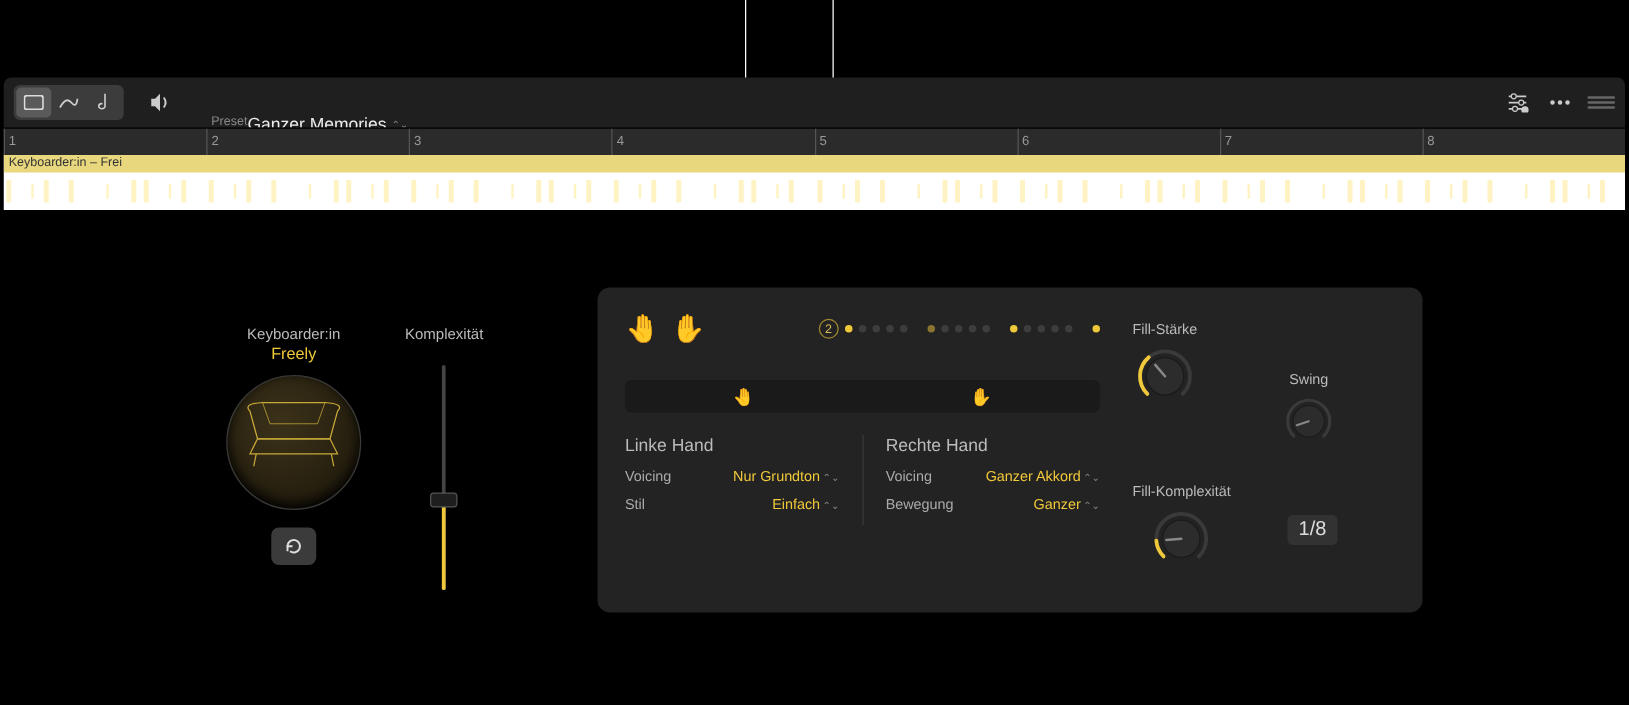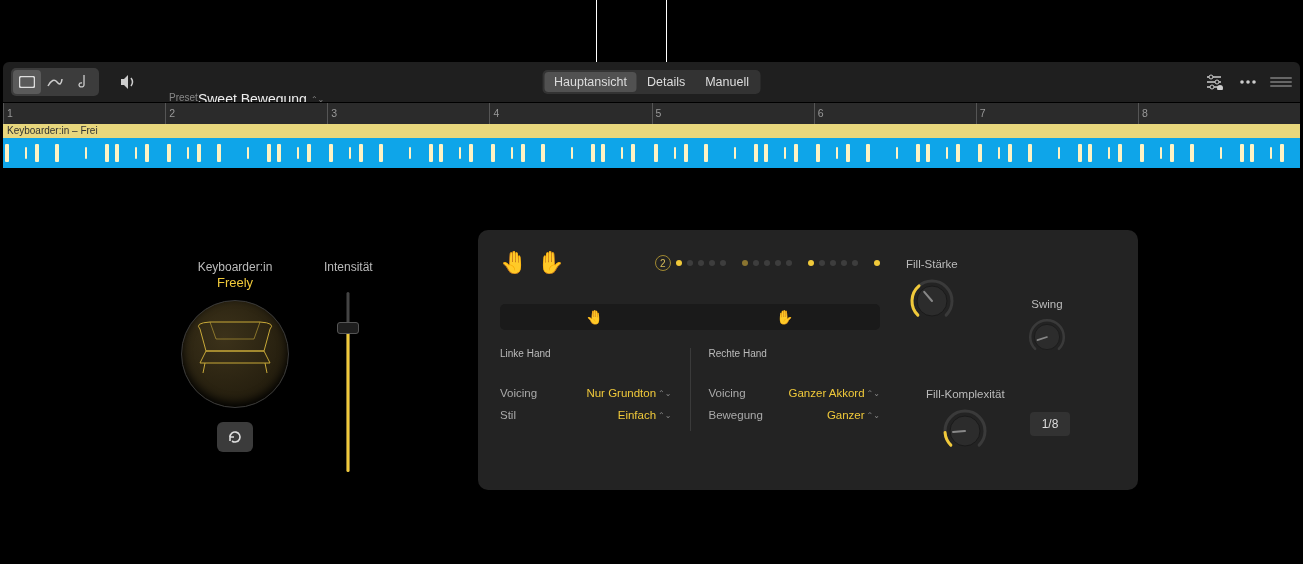--- a/index.html
+++ b/index.html
@@ -135,11 +135,6 @@
           <span class="arr">⌃⌄</span>
         </span>
     </div>
-  </div>
-  <div class="tb-center">
-    <div class="tb-tab active">Hauptansicht</div>
-    <div class="tb-tab">Details</div>
-    <div class="tb-tab">Manuell</div>
   </div>
   <div class="tb-right">
     <div class="tb-icon">

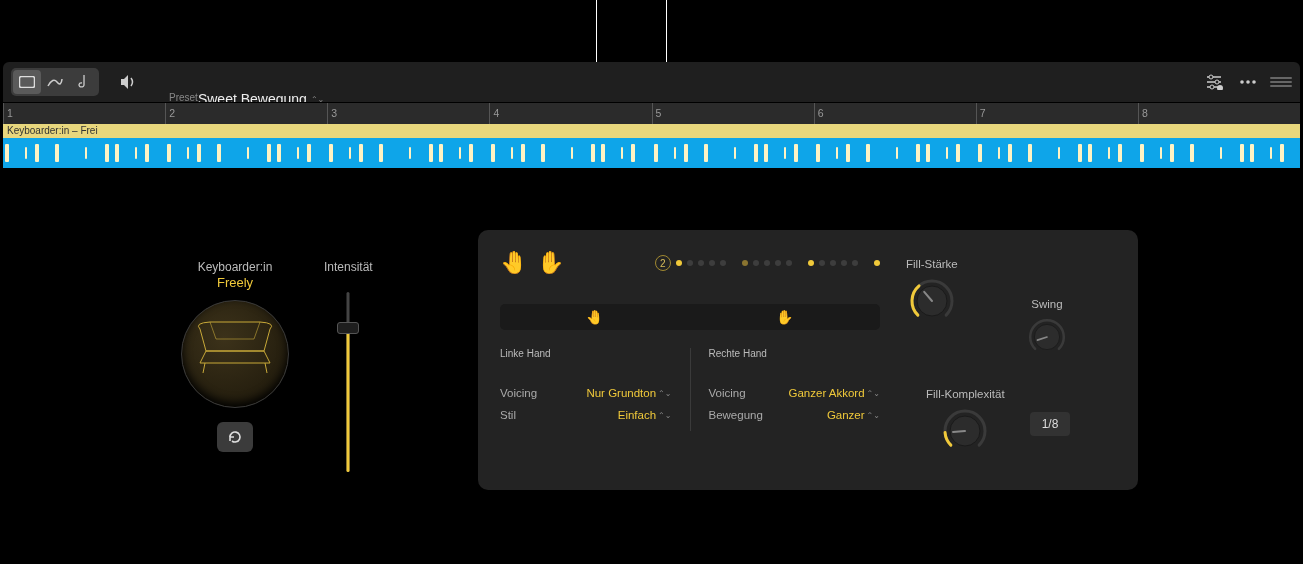--- a/index.html
+++ b/index.html
@@ -131,7 +131,7 @@
     <div class="preset">
       <span class="preset-label">Preset</span>
       <span class="preset-name">
-          <span>Sweet Bewegung</span>
+          <span>Ganzer Memories</span>
           <span class="arr">⌃⌄</span>
         </span>
     </div>

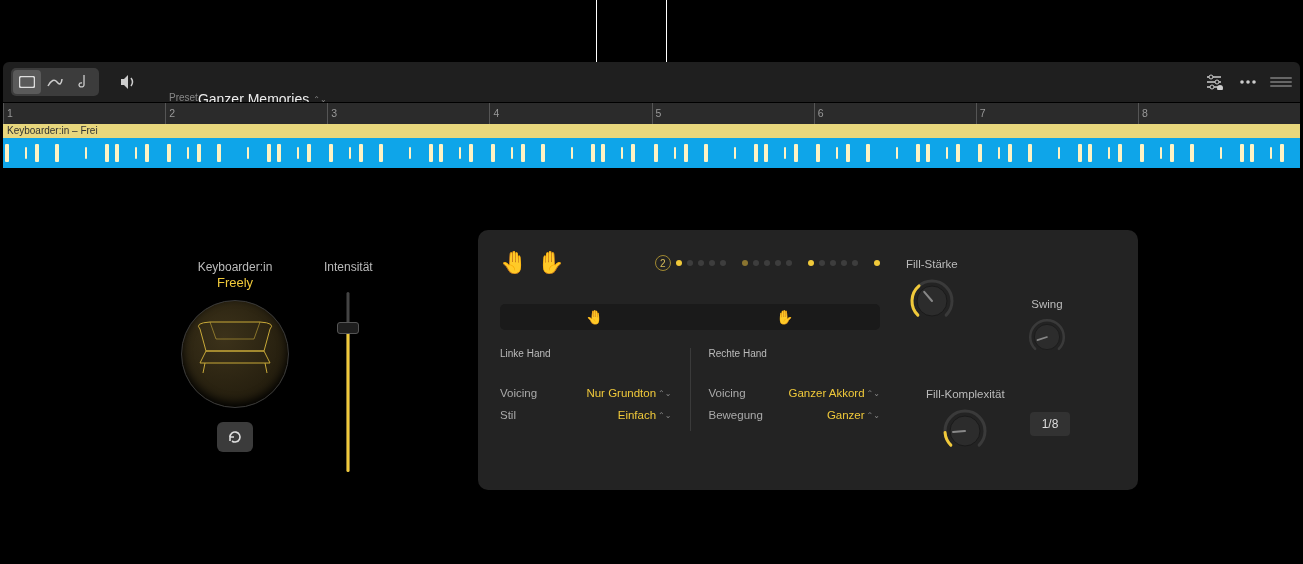--- a/index.html
+++ b/index.html
@@ -32,7 +32,7 @@
 .timeline { position: absolute; top: 102px; left: 3px; right: 3px; }
 .ruler { height: 22px; background: #2b2b2b; position: relative; border-top: 1px solid #000; }
 .ruler .bar { position: absolute; top: 0; height: 100%; border-left: 1px solid #555; font-size: 10.5px; color: #999; padding: 4px 0 0 3px; }
-.region { height: 44px; background: #0ea5e9; position: relative; overflow: hidden;}
+.region { height: 44px; background: #ffffff; position: relative; overflow: hidden;}
 .region-header { height: 14px; background: #e8d77d; font-size: 10px; color: #333; padding-left: 4px; line-height: 14px; }
 .region-wave { height: 30px; position: relative; }
 .midi-note { position: absolute; top: 6px; height: 18px; background: #fff3c4; border-radius: 1px; width: 4px; }

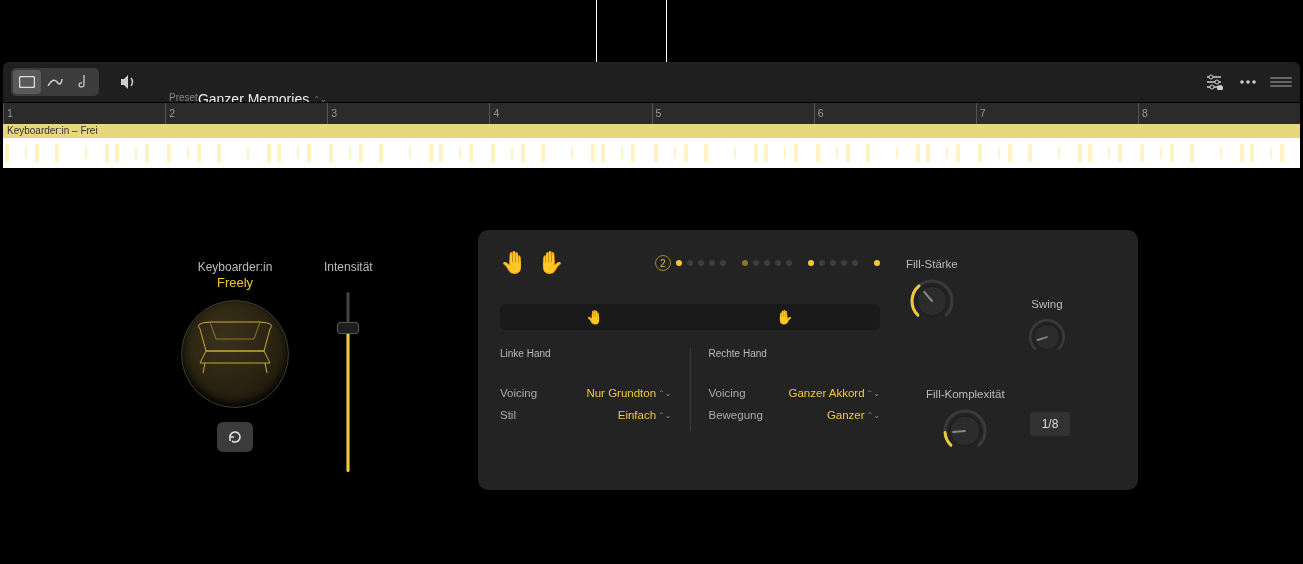--- a/index.html
+++ b/index.html
@@ -274,6 +274,14 @@
         </div>
       </div>
       <div class="slider-col">
+        <div class="lbl">Komplexität</div>
+        <div class="vslider" id="sl-complex">
+          <div class="track"></div>
+            <div class="fill" style="height:40%;"></div>
+            <div class="thumb" style="bottom:40%;"></div>
+        </div>
+      </div>
+      <div class="slider-col">
         <div class="lbl">Intensität</div>
         <div class="vslider" id="sl-intens">
           <div class="track"></div>

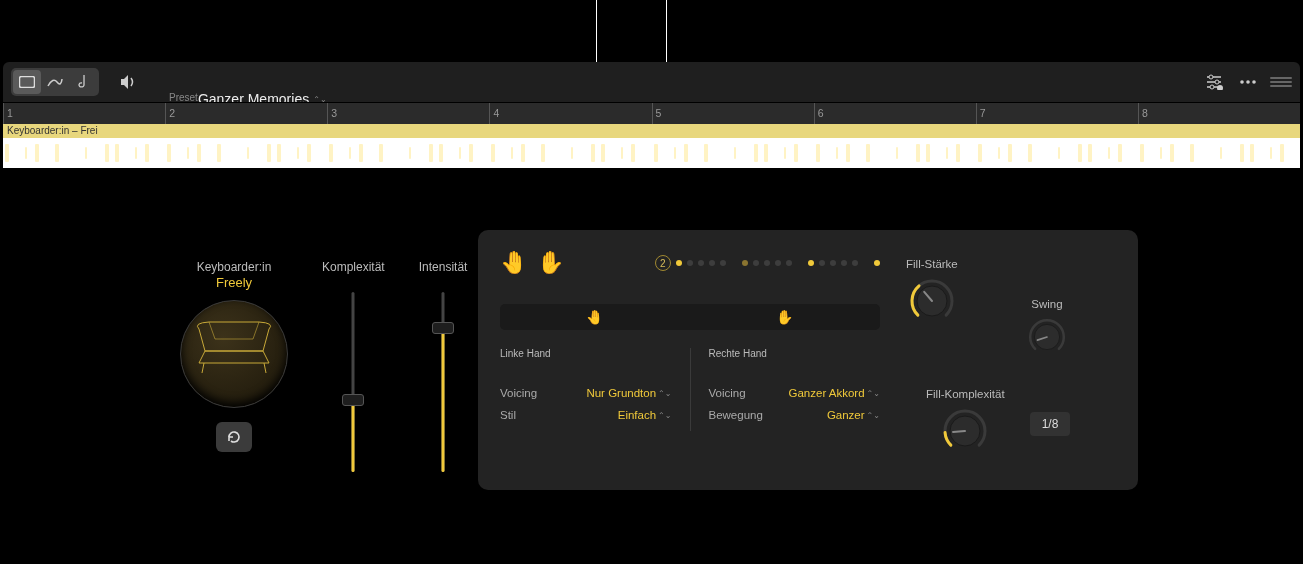--- a/index.html
+++ b/index.html
@@ -281,14 +281,6 @@
             <div class="thumb" style="bottom:40%;"></div>
         </div>
       </div>
-      <div class="slider-col">
-        <div class="lbl">Intensität</div>
-        <div class="vslider" id="sl-intens">
-          <div class="track"></div>
-            <div class="fill" style="height:80%;"></div>
-            <div class="thumb" style="bottom:80%;"></div>
-        </div>
-      </div>
     </div>
   </div>
 

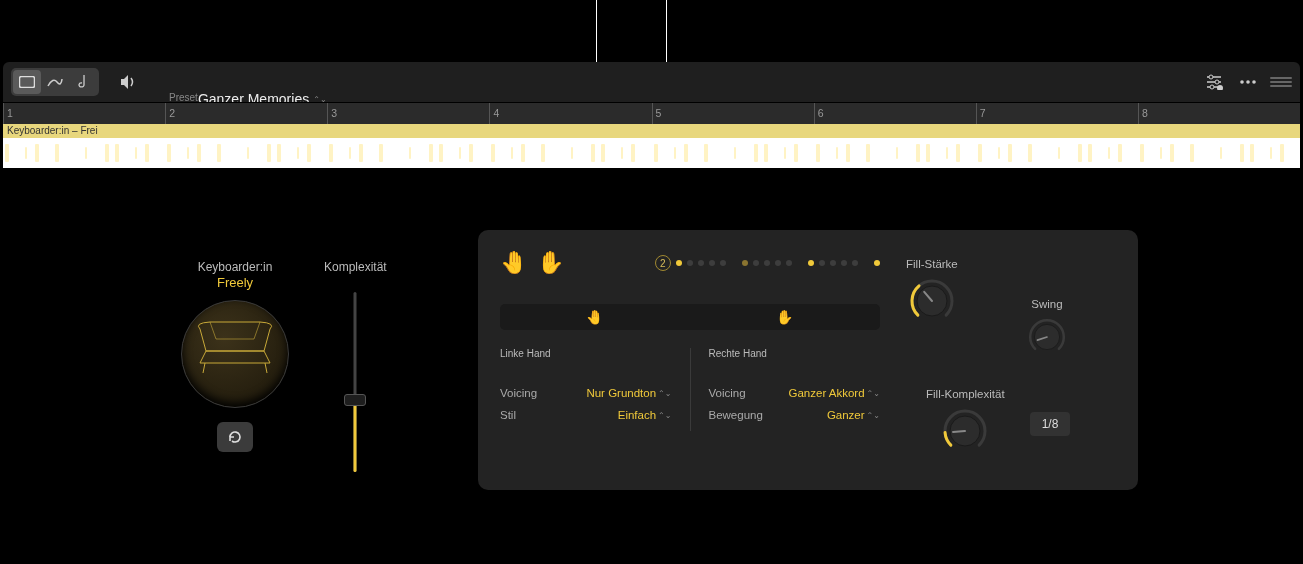--- a/index.html
+++ b/index.html
@@ -76,7 +76,7 @@
 .cols { display: flex; margin-top: 18px; width: 380px; }
 .col { flex: 1; padding-right: 18px; }
 .col.r { border-left: 1px solid #3a3a3a; padding-left: 18px; padding-right: 0; }
-.col .h { font-size: 10px; color: #bbb; margin-bottom: 28px; }
+.col .h { font-size: 14px; color: #bbb; margin-bottom: 12px; }
 .field { display: flex; justify-content: space-between; align-items: center; font-size: 11.5px; margin-bottom: 10px; cursor: pointer; }
 .field .k { color: #aaa; }
 .field .v { color: #f0c93a; display: flex; align-items: center; gap: 2px; }

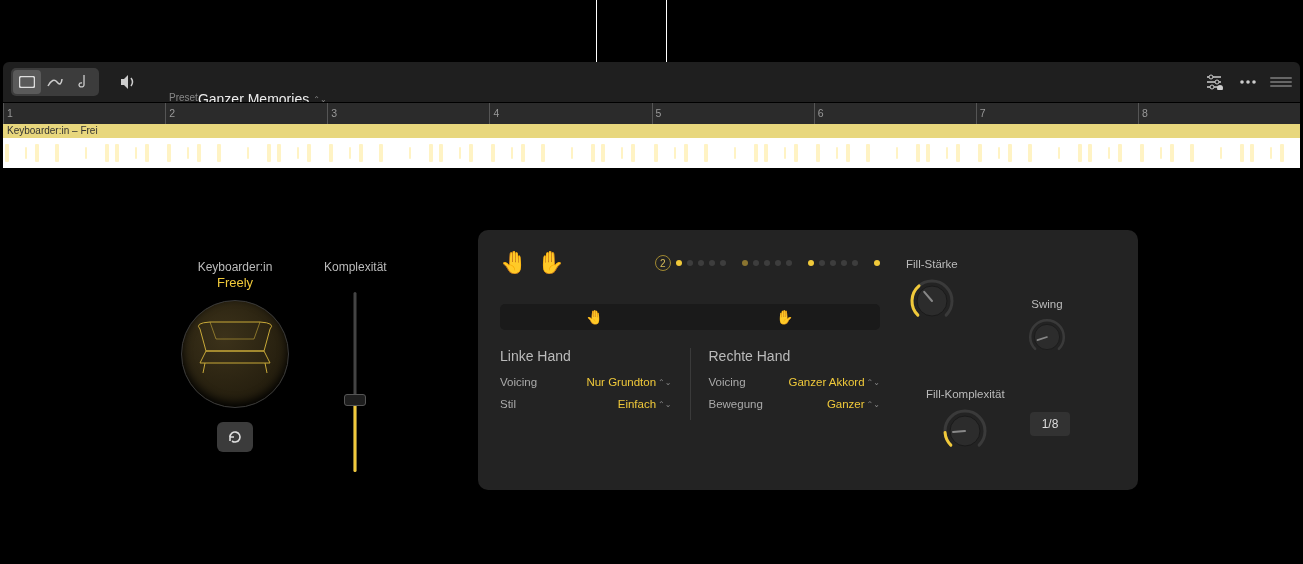--- a/index.html
+++ b/index.html
@@ -91,7 +91,7 @@
 .knob-small .knob { width: 42px; height: 42px; }
 .swing-val { width: 40px; height: 24px; background: #323232; border-radius: 4px; display: flex; align-items: center; justify-content: center; color: #ddd; font-size: 12px; margin: 6px auto 0; cursor: pointer; }
 .kb1 { position: absolute; top: 0; left: 0; }
-.kb2 { position: absolute; top: 130px; left: 0; margin-left: 20px; }
+.kb2 { position: absolute; top: 130px; left: 0; }
 .kb3 { position: absolute; top: 40px; left: 120px; }
 .kb4v { position: absolute; top: 148px; left: 124px; }
 </style>

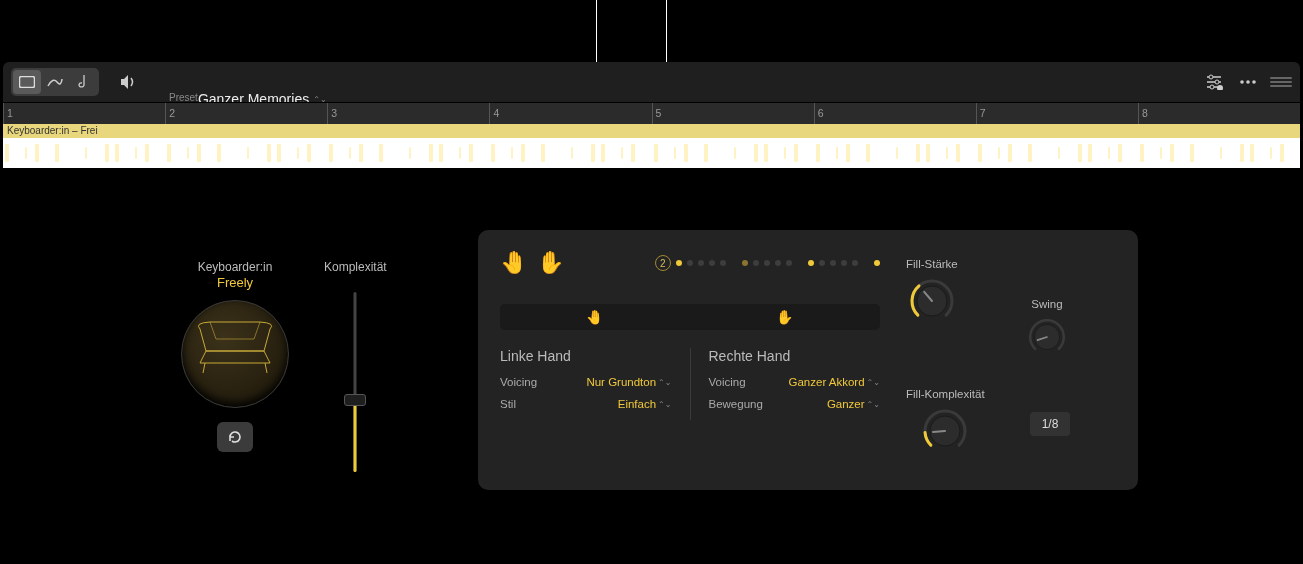--- a/index.html
+++ b/index.html
@@ -89,7 +89,7 @@
 .knob { width: 50px; height: 50px; margin: 0 auto; position: relative; cursor: pointer; }
 .knob svg { width: 100%; height: 100%; }
 .knob-small .knob { width: 42px; height: 42px; }
-.swing-val { width: 40px; height: 24px; background: #323232; border-radius: 4px; display: flex; align-items: center; justify-content: center; color: #ddd; font-size: 12px; margin: 6px auto 0; cursor: pointer; }
+.swing-val { width: 40px; height: 24px; background: #323232; border-radius: 4px; display: flex; align-items: center; justify-content: center; color: #ddd; font-size: 16px; margin: 6px auto 0; cursor: pointer; }
 .kb1 { position: absolute; top: 0; left: 0; }
 .kb2 { position: absolute; top: 130px; left: 0; }
 .kb3 { position: absolute; top: 40px; left: 120px; }

